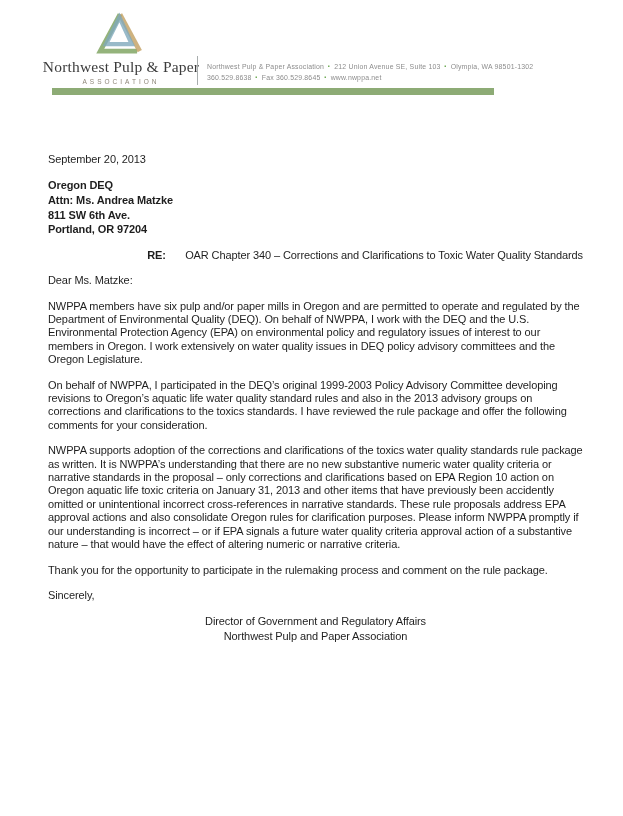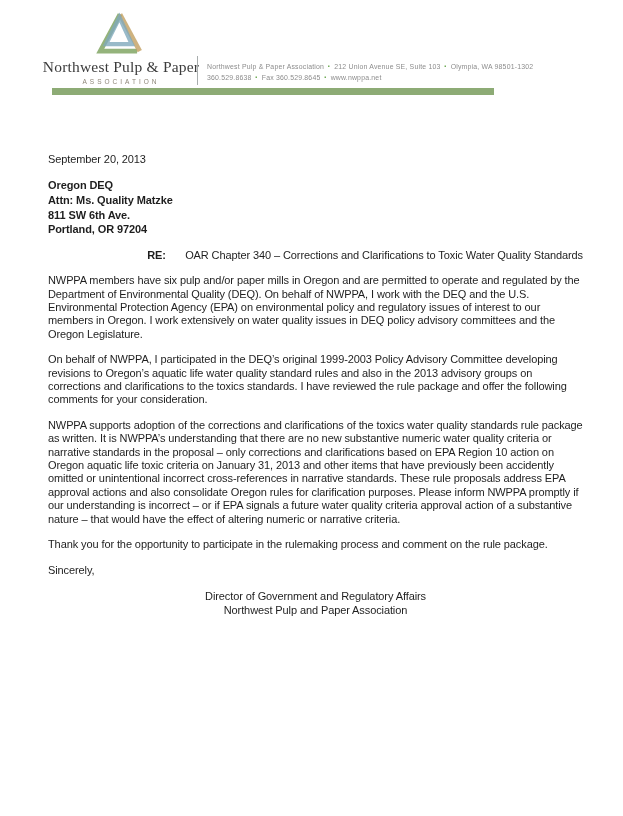--- a/index.html
+++ b/index.html
@@ -80,7 +80,7 @@
 
     <div class="addr-block">
       <div>Oregon DEQ</div>
-      <div>Attn: Ms. Quality Matzke</div>
+      <div>Attn: Ms. Andrea Matzke</div>
       <div>811 SW 6th Ave.</div>
       <div>Portland, OR 97204</div>
     </div>

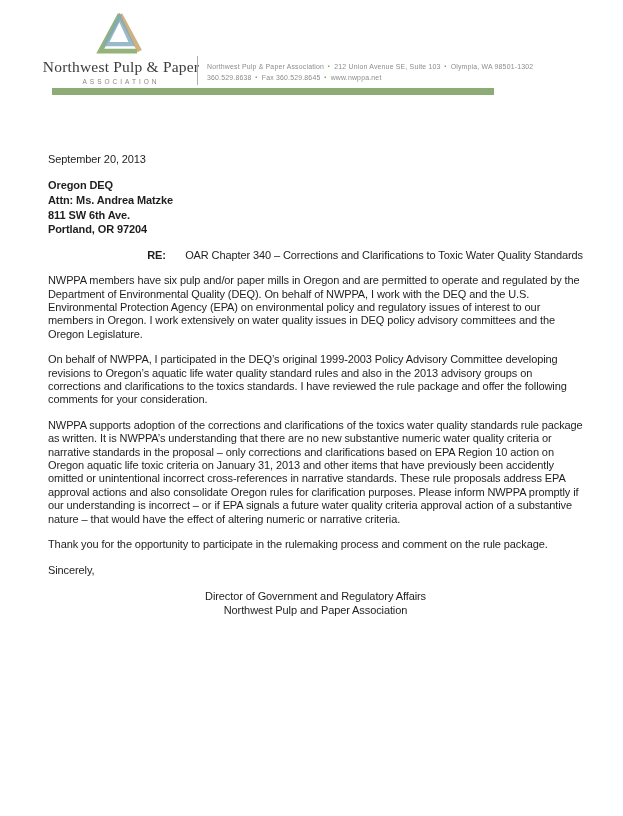--- a/index.html
+++ b/index.html
@@ -90,6 +90,7 @@
       <span>OAR Chapter 340 – Corrections and Clarifications to Toxic Water Quality Standards</span>
     </div>
 
+    <p>Dear Ms. Matzke:</p>
 
     <p>NWPPA members have six pulp and/or paper mills in Oregon and are permitted to operate and regulated by the Department of Environmental Quality (DEQ).  On behalf of NWPPA, I work with the DEQ and the U.S. Environmental Protection Agency (EPA) on environmental policy and regulatory issues of interest to our members in Oregon.  I work extensively on water quality issues in DEQ policy advisory committees and the Oregon Legislature.</p>
     <p>On behalf of NWPPA, I participated in the DEQ’s original 1999-2003 Policy Advisory Committee developing revisions to Oregon’s aquatic life water quality standard rules and also in the 2013 advisory groups on corrections and clarifications to the toxics standards.  I have reviewed the rule package and offer the following comments for your consideration.</p>

